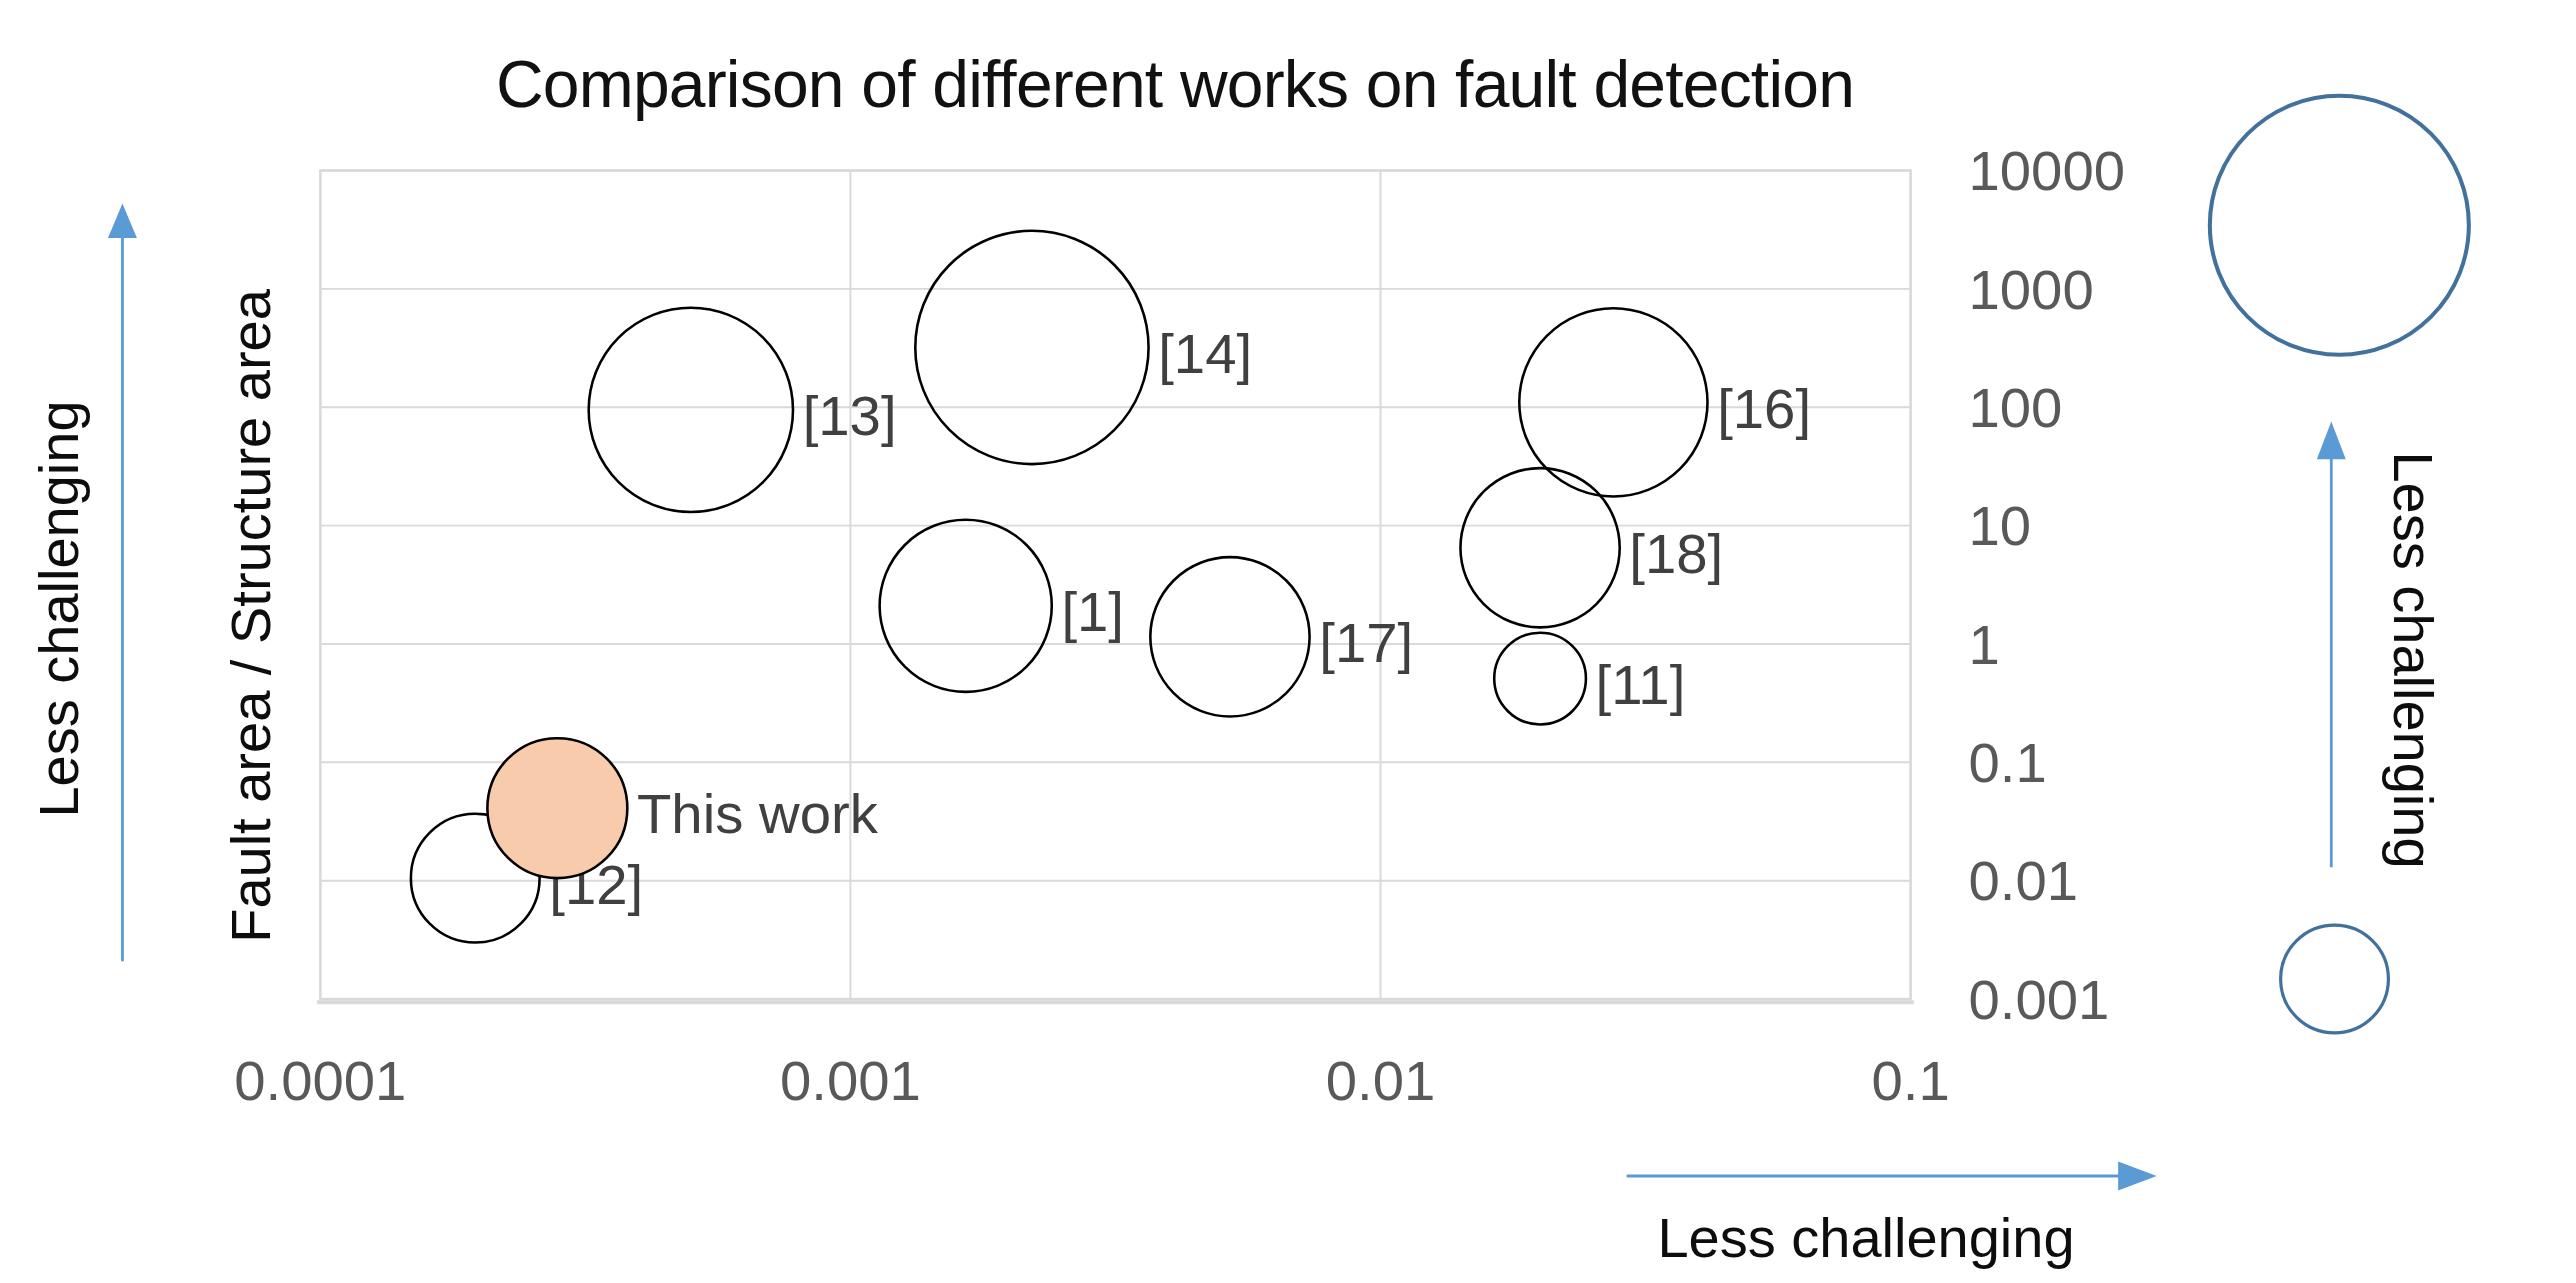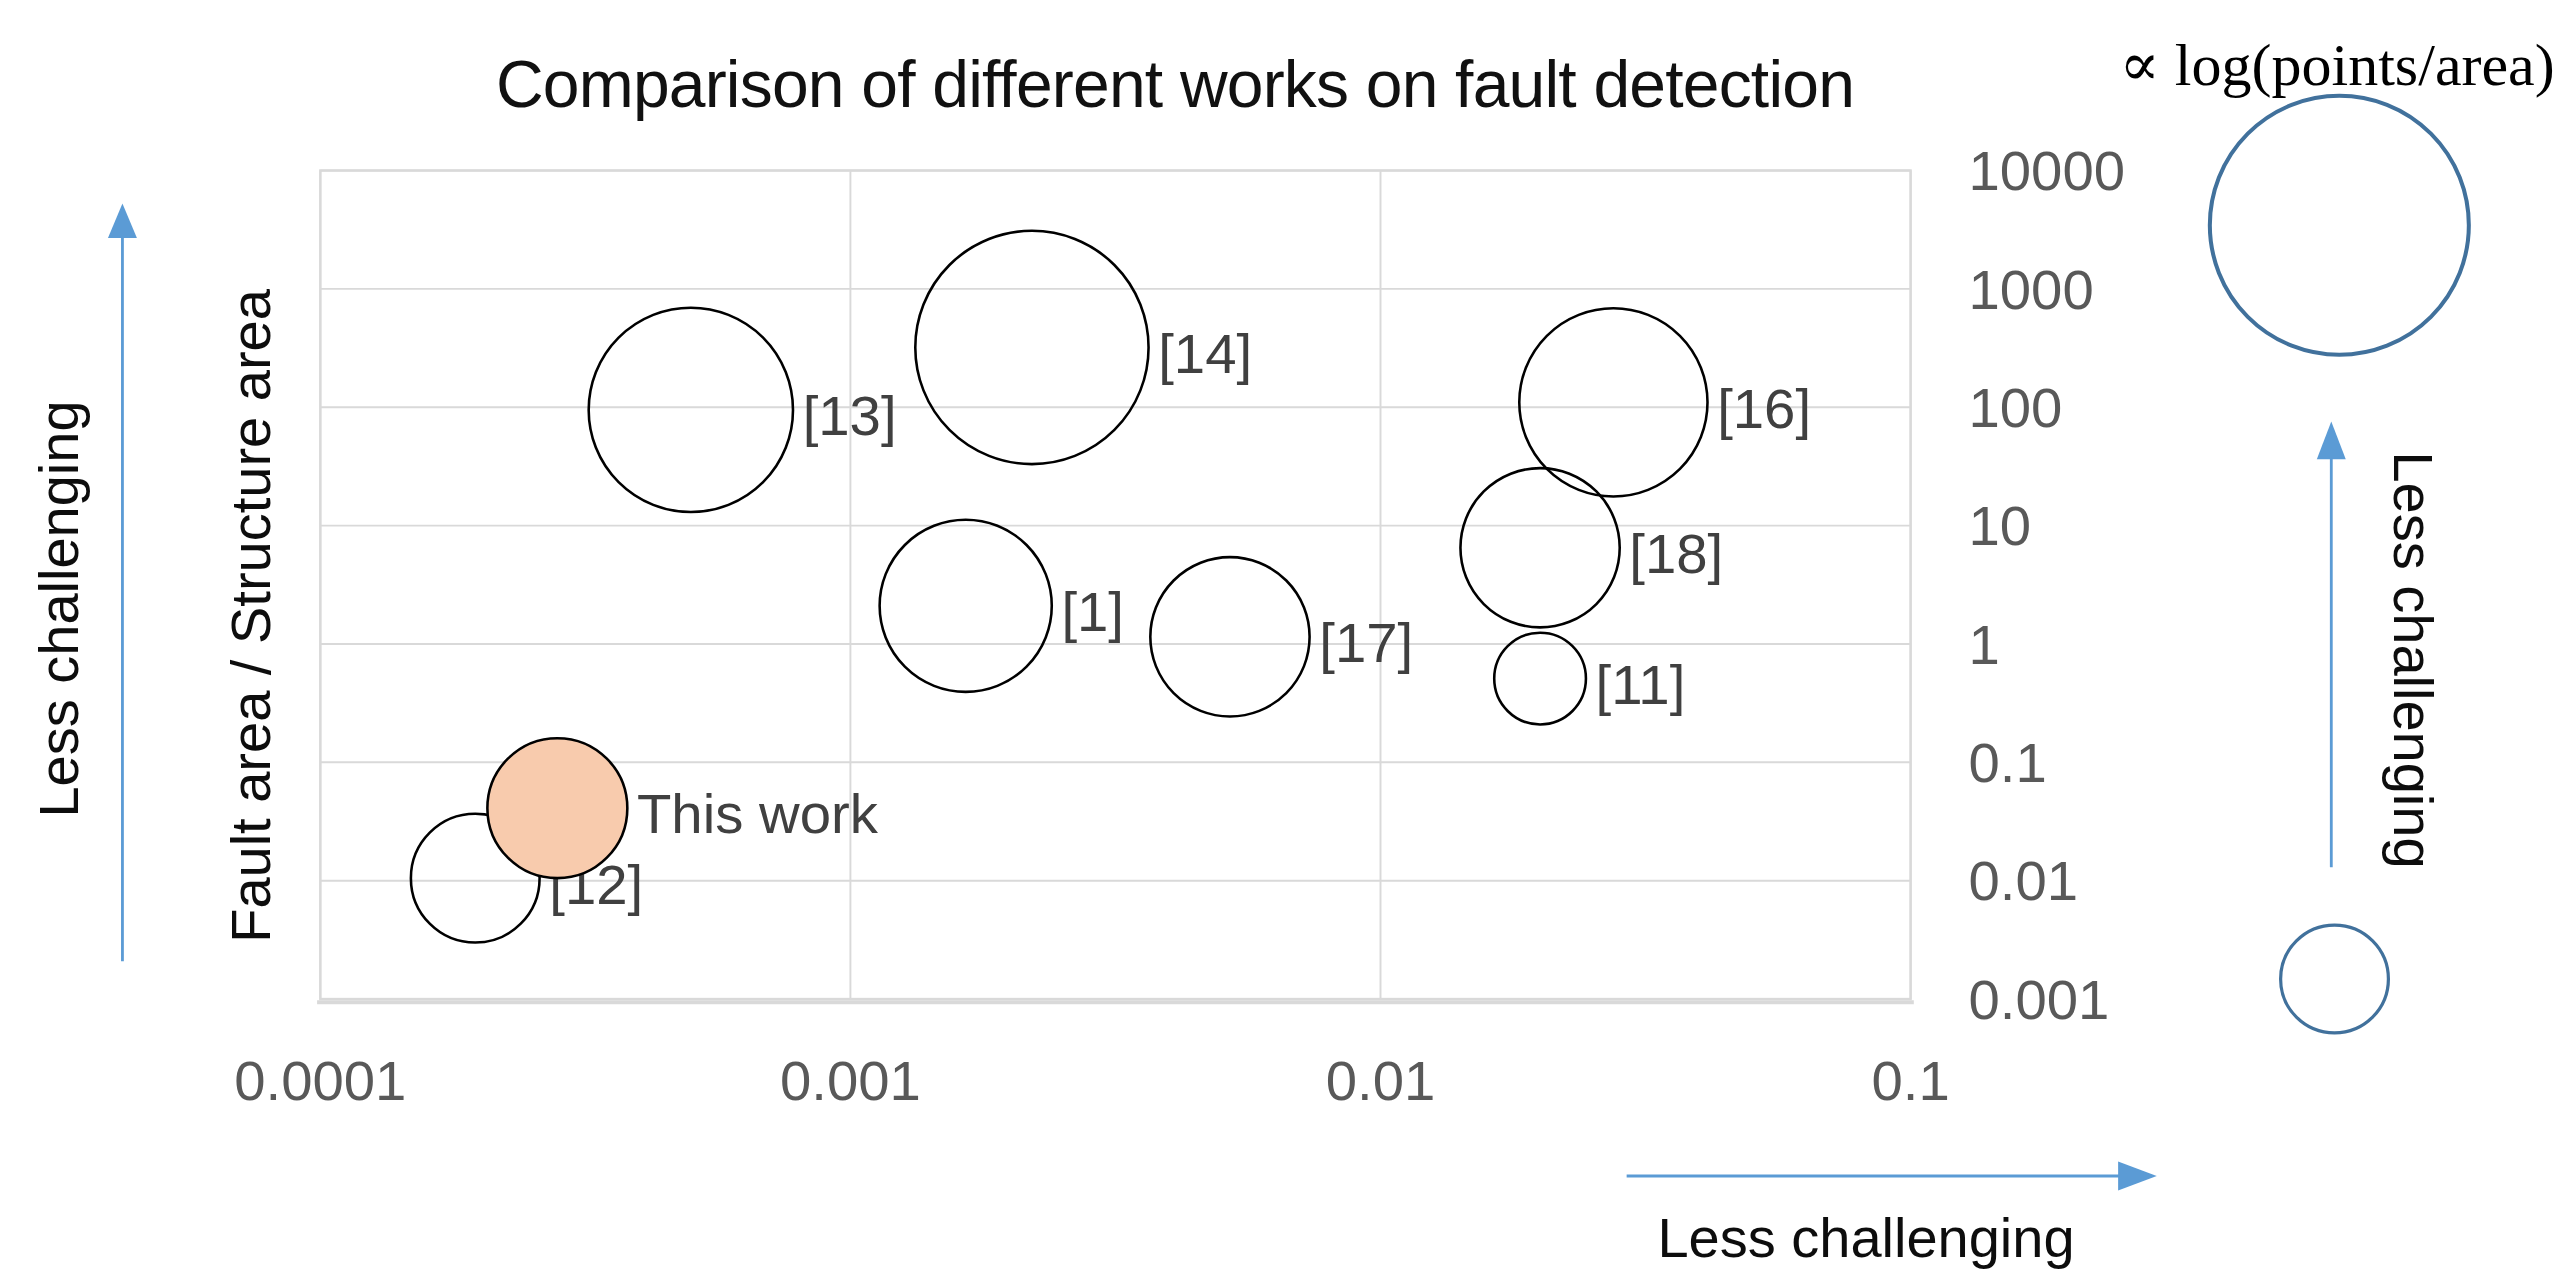--- a/index.html
+++ b/index.html
@@ -29,7 +29,6 @@
 
   <div id="chart-title" class="abs centered" style="left:1175px;top:84px;">Comparison of different works on fault detection</div>
 
-  <div id="legend-title" class="abs centered" style="left:2337px;top:64px;">∝ log(points/area)</div>
 
   <div class="axis-title abs rot-ccw" style="left:250px;top:616px;">Fault area / Structure area</div>
 

